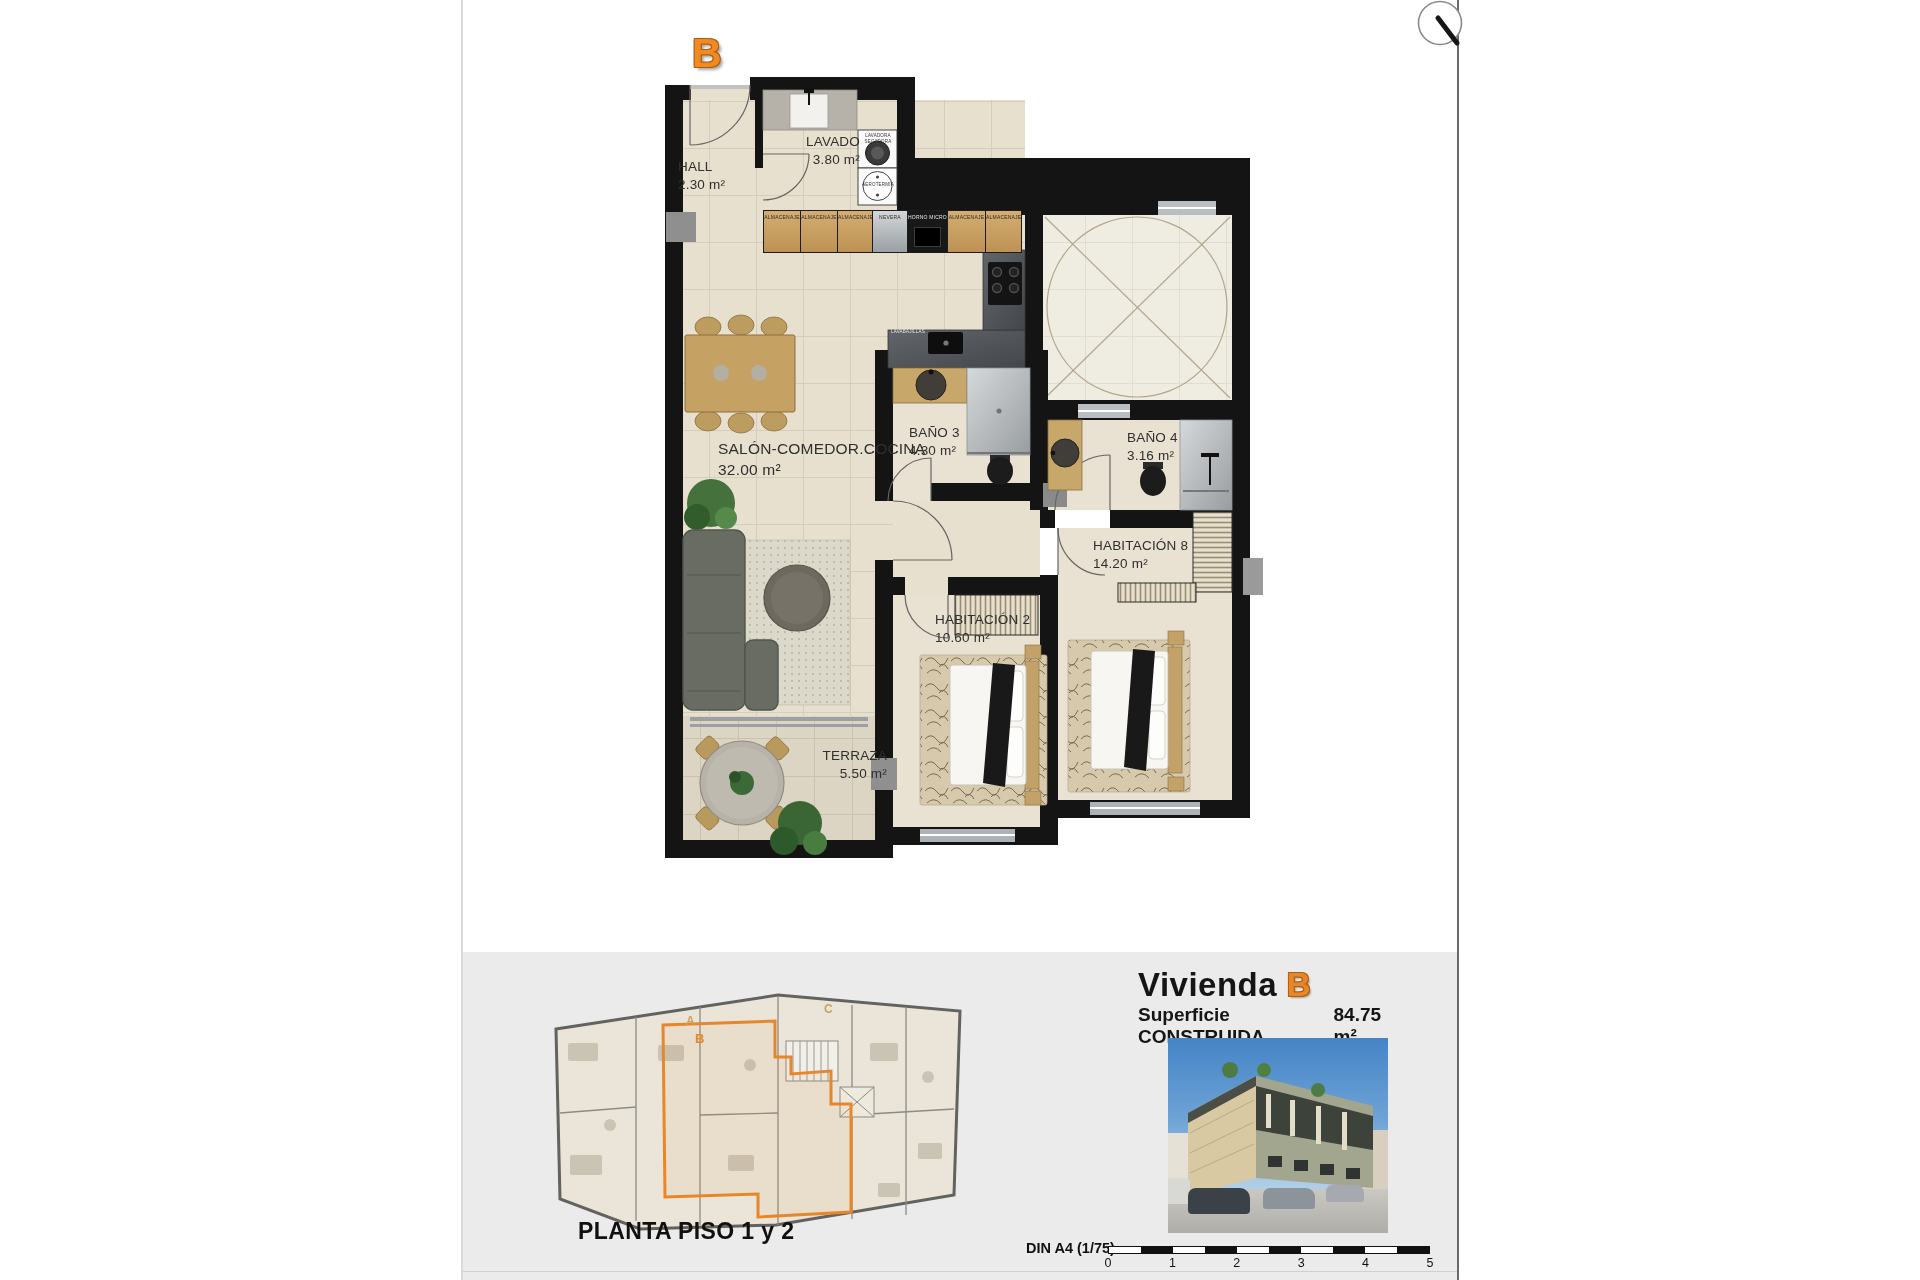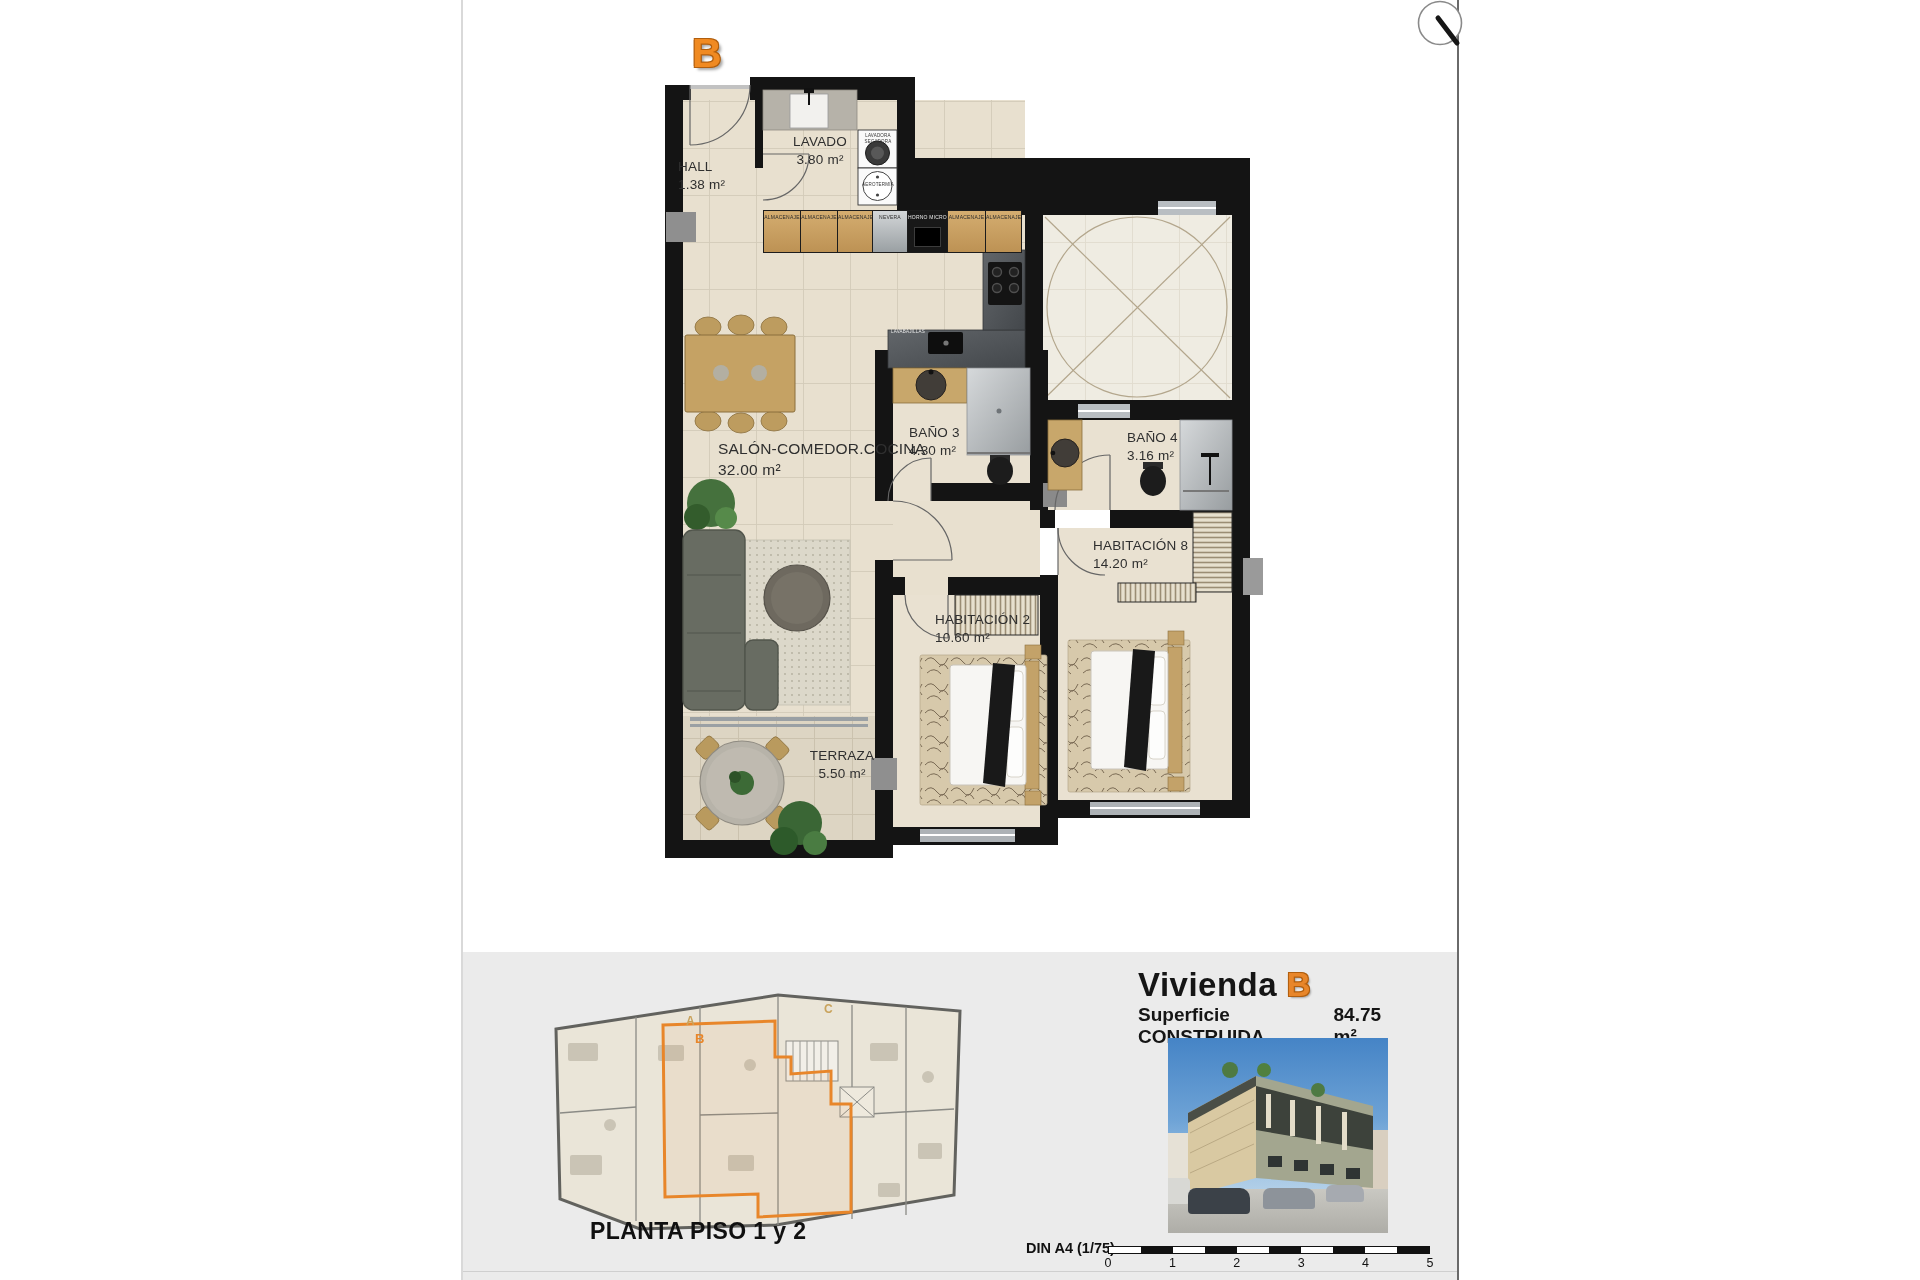--- a/index.html
+++ b/index.html
@@ -14,7 +14,7 @@
 
   
   .rlabel{position:absolute;font-size:13.5px;line-height:1.34;color:#2f2f2f;white-space:nowrap;letter-spacing:.2px;}
-  .rlabel.center{text-align:center;}
+  .rlabel.center{text-align:right;}
   .unitB{position:absolute;left:692px;top:30px;font-size:41px;font-weight:bold;color:#f08a22;
          text-shadow:-1px -1px 0 #b05e0e,1px -1px 0 #b05e0e,-1px 1px 0 #b05e0e,1px 1px 0 #b05e0e,3px 3px 3px rgba(0,0,0,.35);}
 

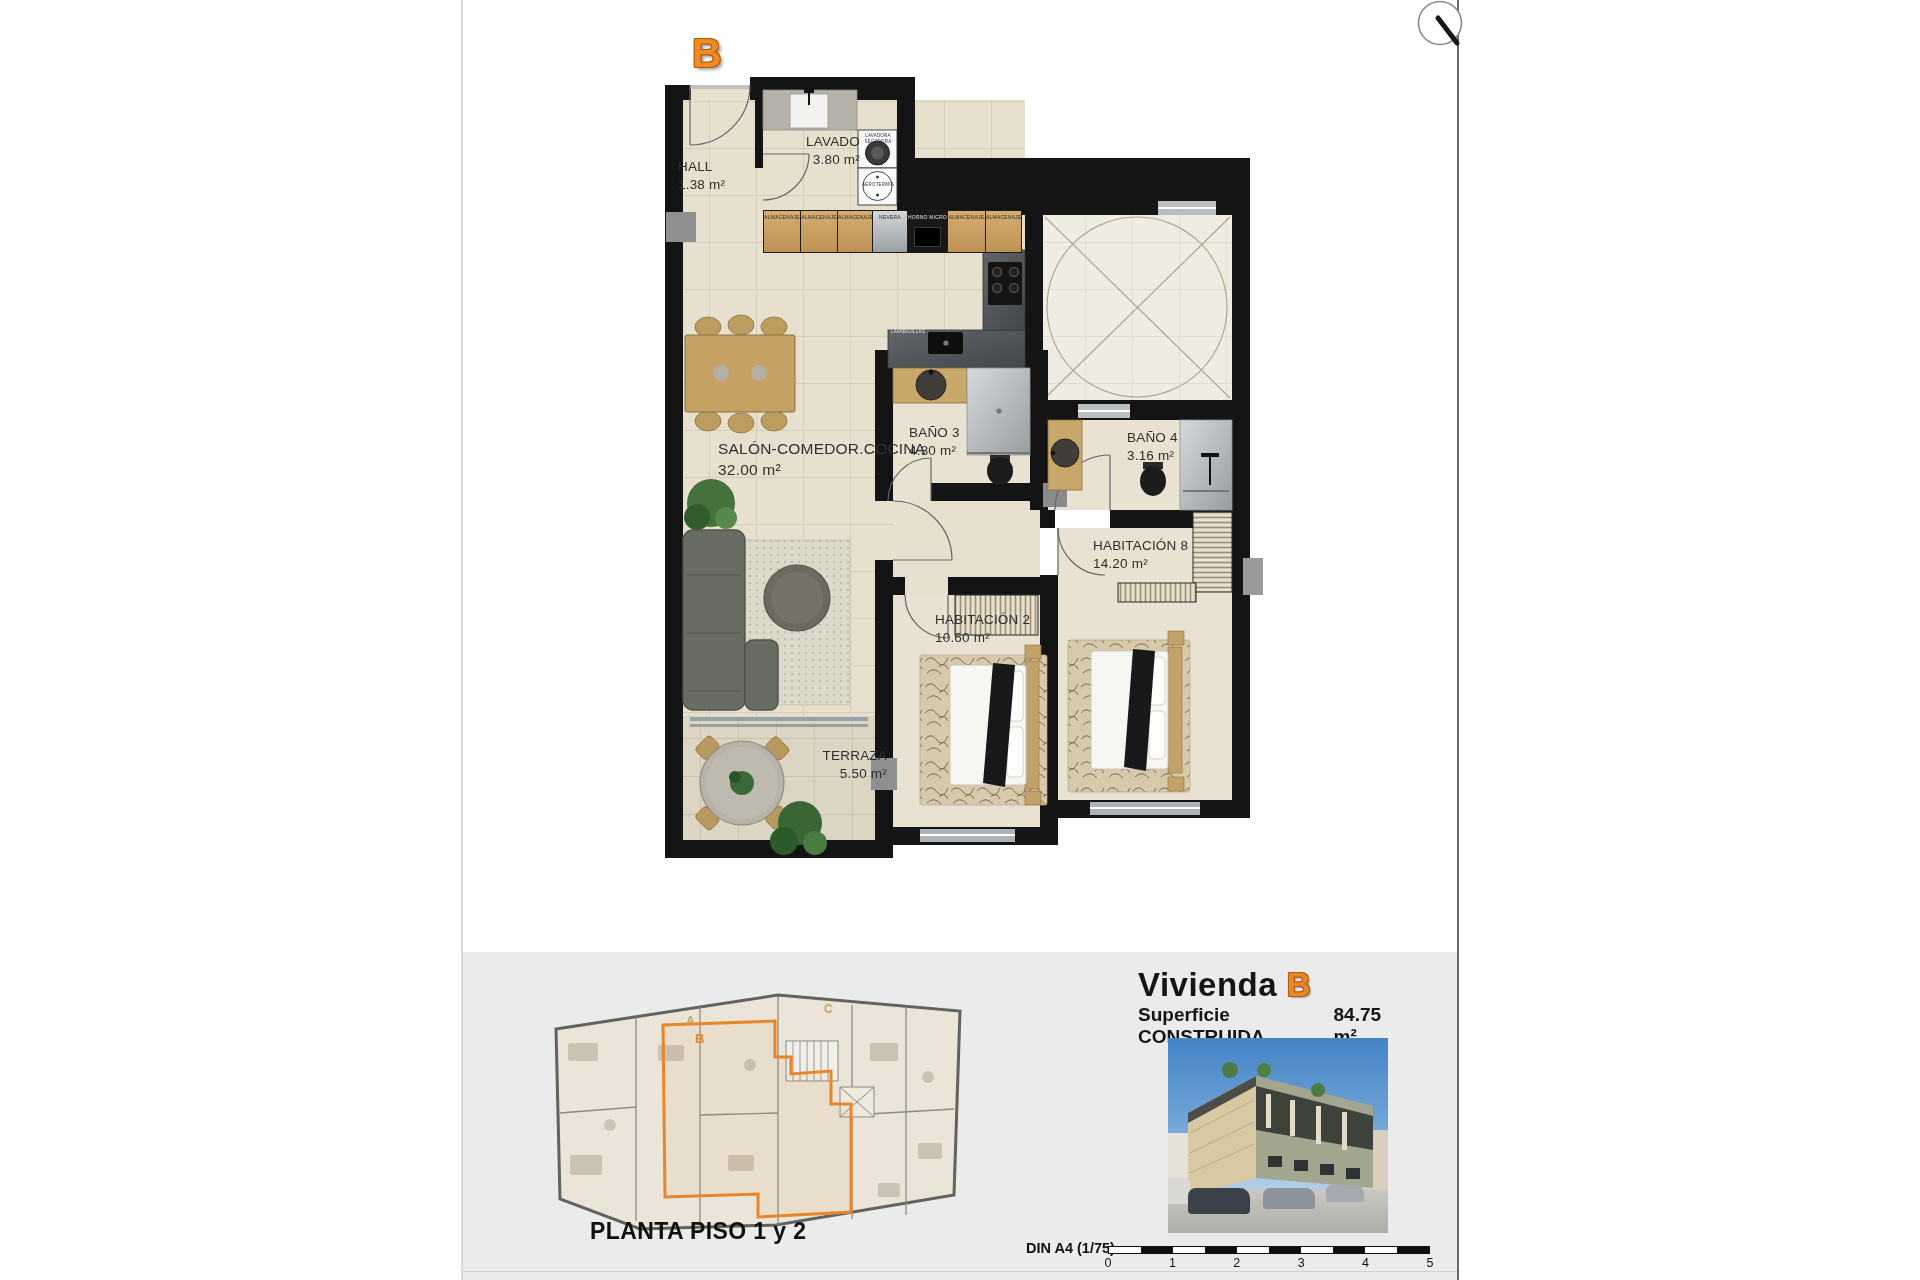--- a/index.html
+++ b/index.html
@@ -345,7 +345,7 @@
 
   <div class="rlabel" style="left:678px;top:158px">
     <div>HALL</div>
-      <div>1.38 m²</div>
+      <div>2.30 m²</div>
   </div>
   <div class="rlabel center" style="left:780px;top:133px;width:80px">
     <div>LAVADO</div>

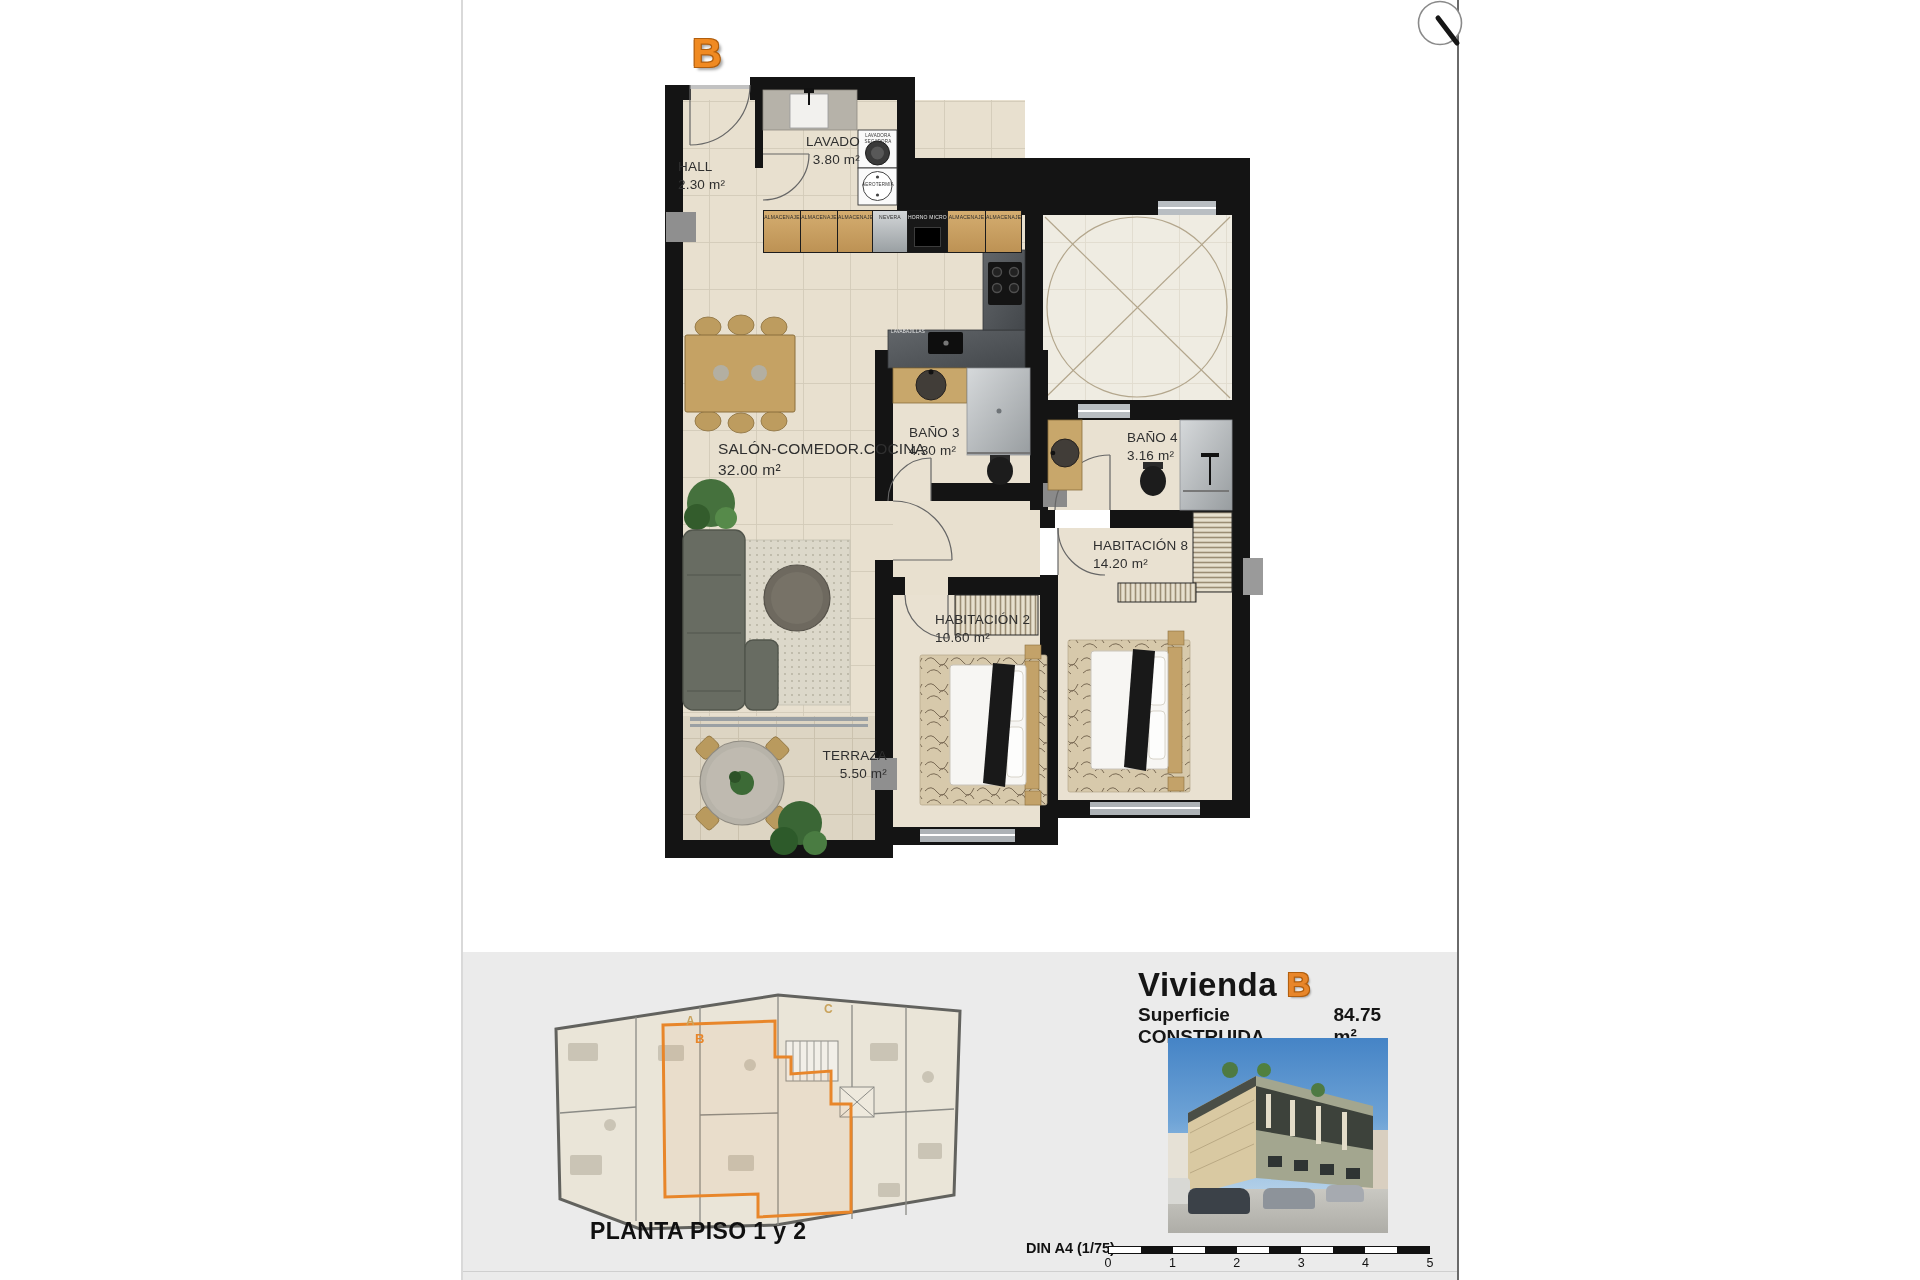--- a/index.html
+++ b/index.html
@@ -33,7 +33,7 @@
   .tinylabel.onDark{color:#e9e9e9;}
 
   
-  .siteCaption{position:absolute;left:578px;top:1218px;font-size:23px;font-weight:bold;color:#101010;letter-spacing:.4px;margin-left:12px;}
+  .siteCaption{position:absolute;left:578px;top:1218px;font-size:23px;font-weight:bold;color:#101010;letter-spacing:.4px;}
   .vivTitle{position:absolute;left:1138px;top:966px;font-size:33px;font-weight:600;color:#151515;letter-spacing:.5px;}
   .vivTitle .b{color:#e8862a;font-weight:bold;
      text-shadow:-1px -1px 0 #b05e0e,1px -1px 0 #b05e0e,-1px 1px 0 #b05e0e,1px 1px 0 #b05e0e,2px 2px 2px rgba(0,0,0,.3);}

